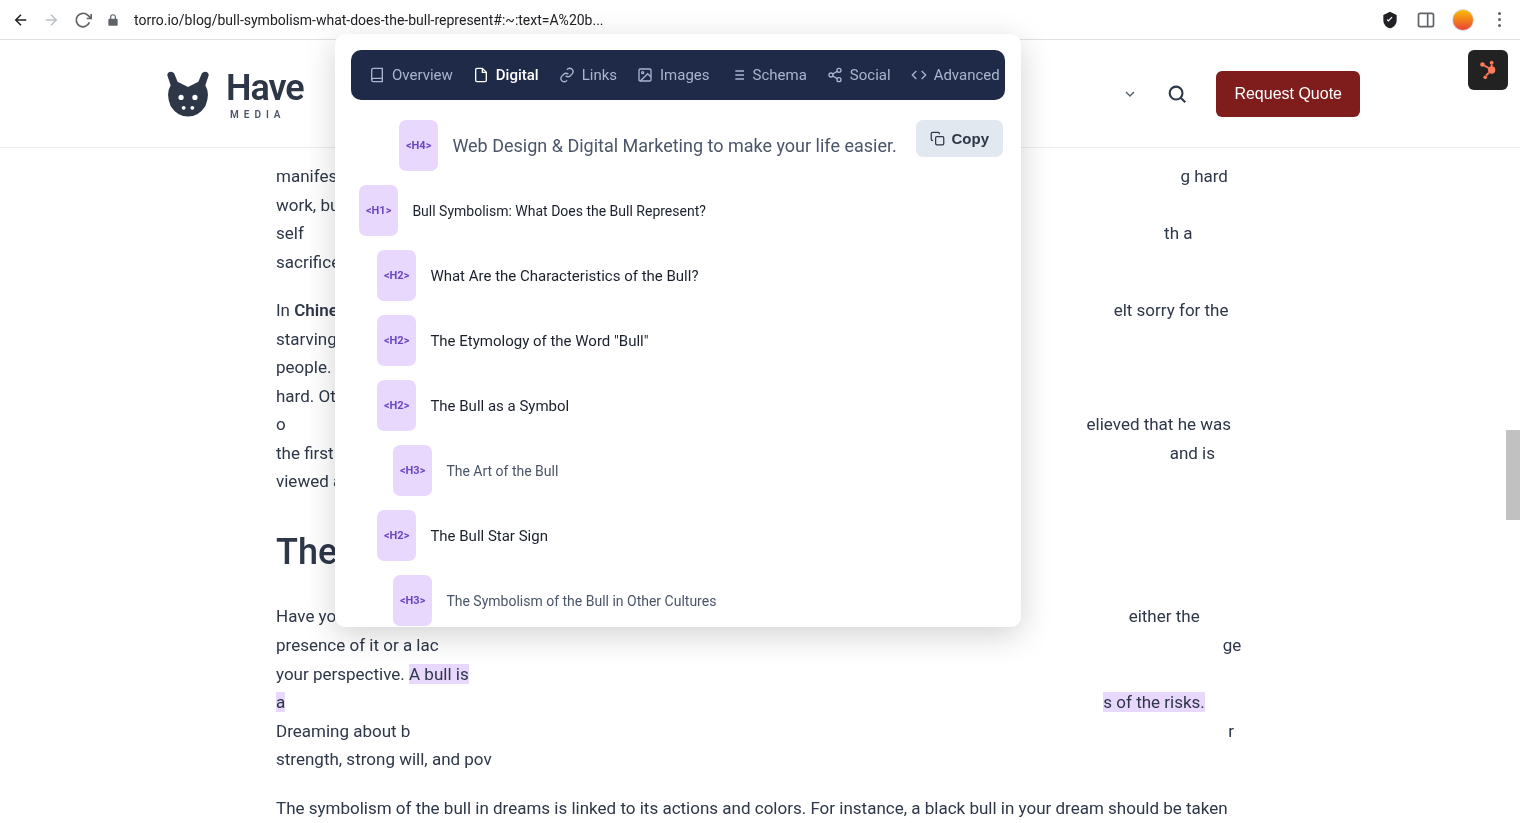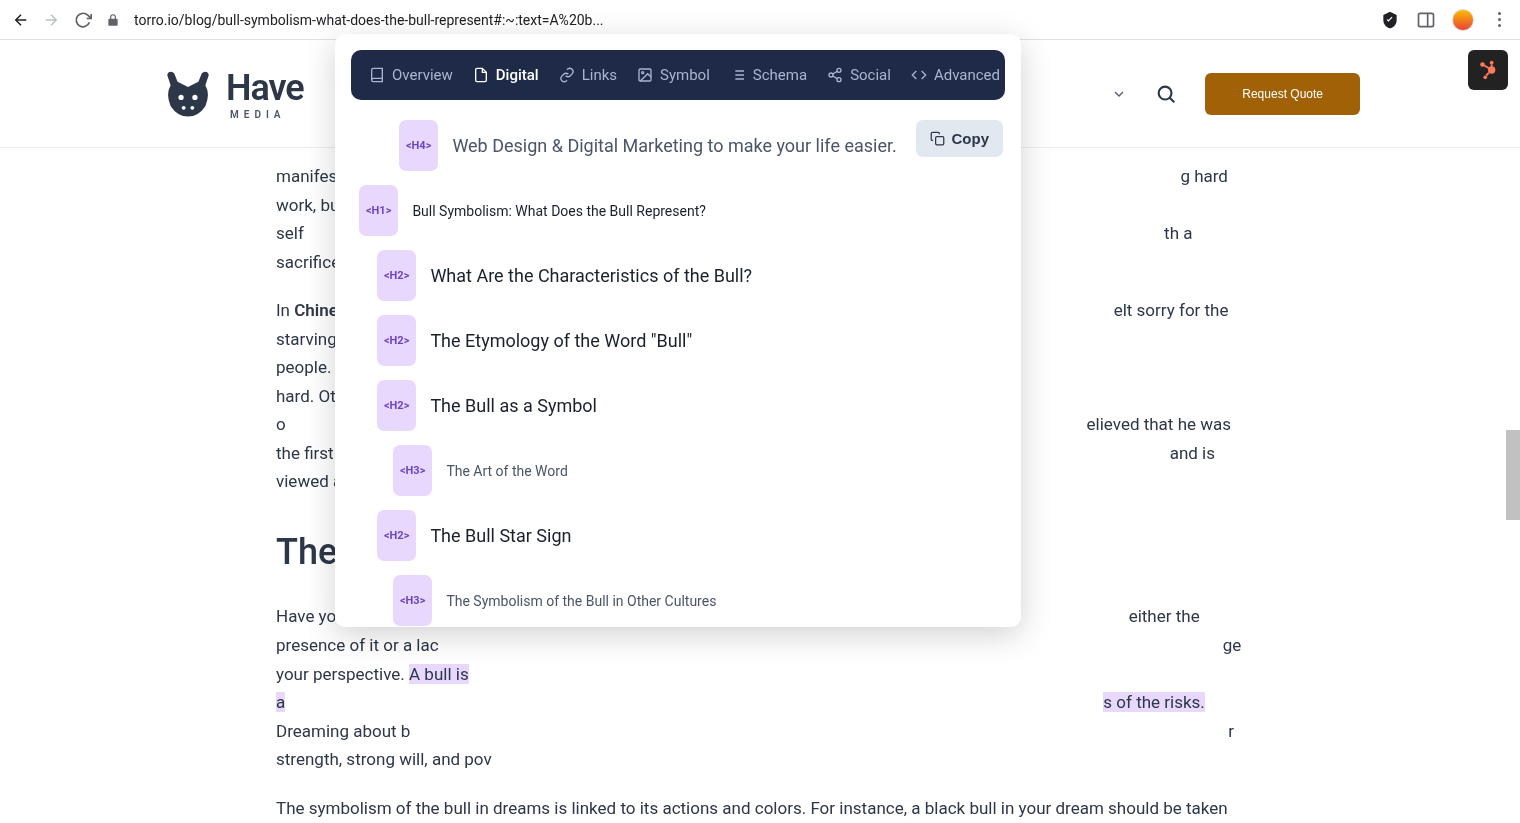--- a/index.html
+++ b/index.html
@@ -185,7 +185,7 @@
           <circle cx="8.5" cy="8.5" r="1.5"></circle>
           <polyline points="21 15 16 10 5 21"></polyline>
         </svg>
-      <span>Symbol</span>
+      <span>Images</span>
     </div>
     <div class="ext-tab">
       <svg viewBox="0 0 24 24" fill="none" stroke="currentColor" stroke-width="2">

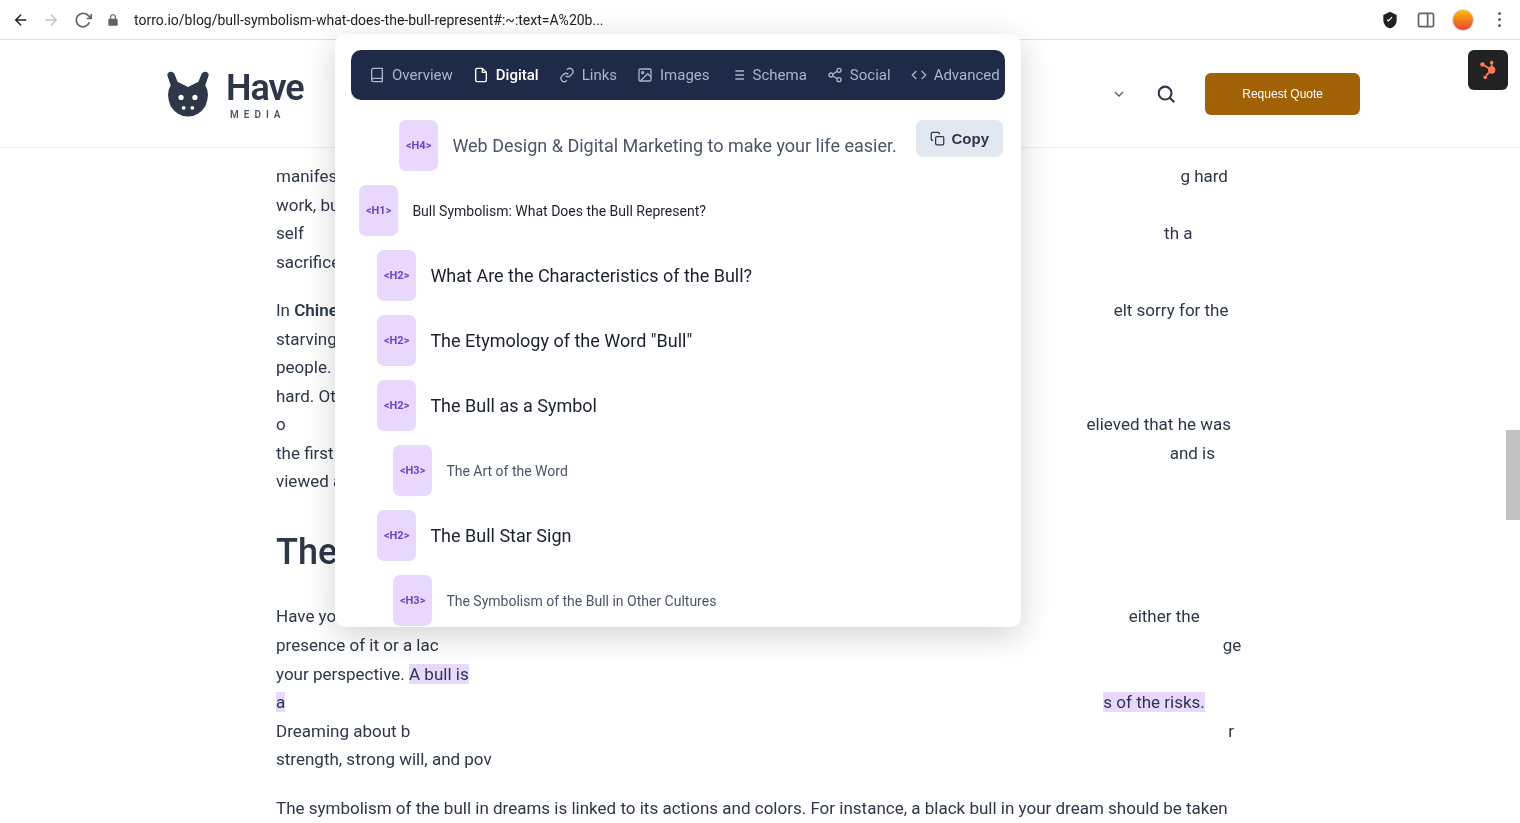--- a/index.html
+++ b/index.html
@@ -28,7 +28,7 @@
 .header-right { display: flex; align-items: center; gap: 28px; }
 .chevron-down { width: 16px; height: 16px; }
 .search-header-icon { width: 22px; height: 22px; }
-.quote-btn { background: #a16207; color: #fff; border: none; padding: 14px 37px; font-size: 12px; border-radius: 6px; cursor: pointer; }
+.quote-btn { background: #7f1d1d; color: #fff; border: none; padding: 14px 18px; font-size: 16px; border-radius: 6px; cursor: pointer; }
 .hubspot-badge { position: fixed; top: 50px; right: 12px; width: 40px; height: 40px; background: #222; border-radius: 6px; display: flex; align-items: center; justify-content: center; }
 .hubspot-badge svg { width: 22px; height: 22px; }
 

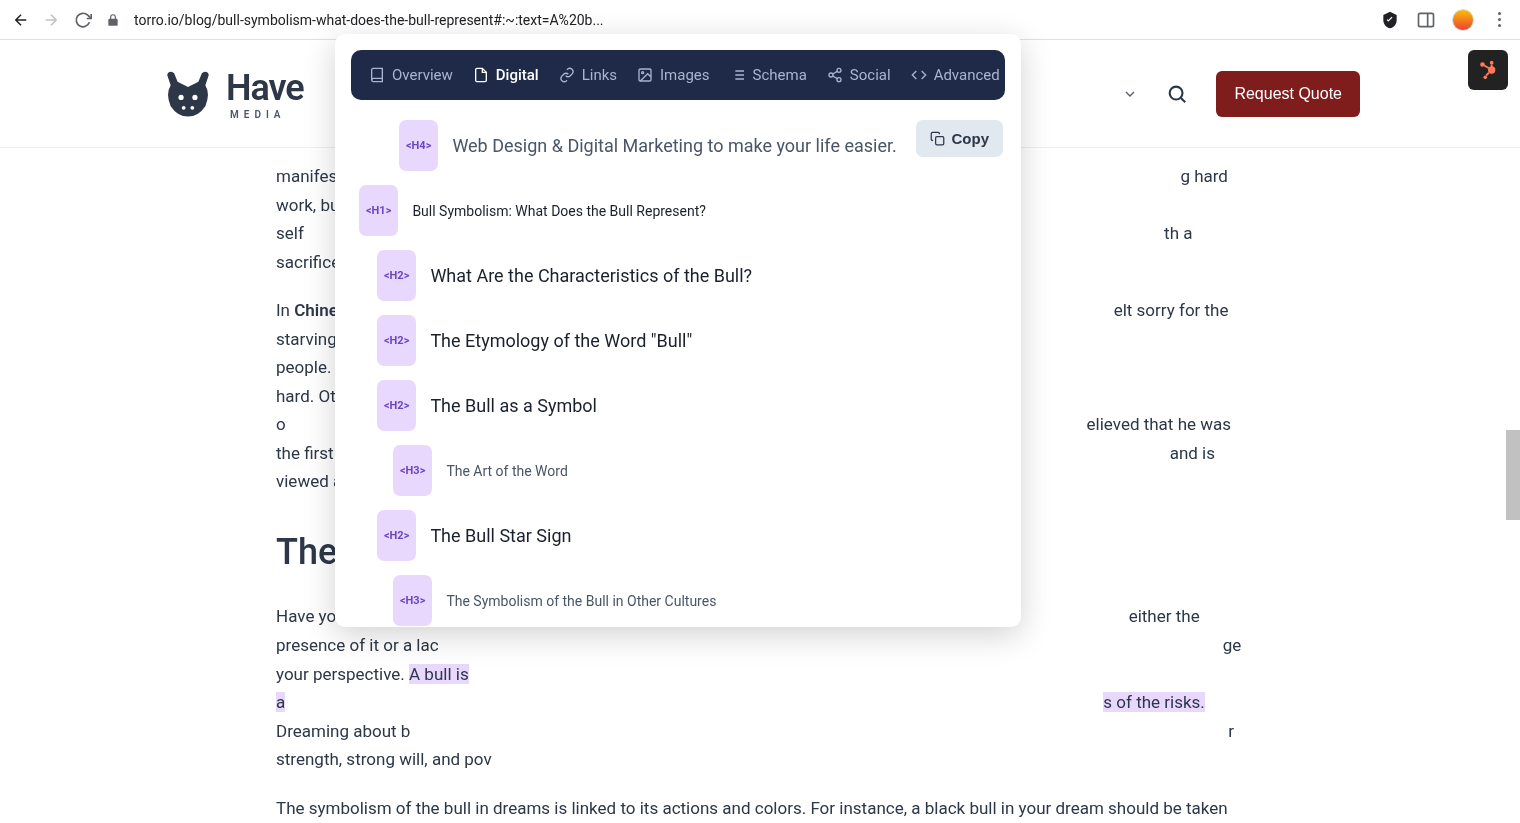--- a/index.html
+++ b/index.html
@@ -53,7 +53,7 @@
 .h-badge { background: #e9d8fd; color: #6b46c1; font-size: 11px; font-weight: 700; padding: 19px 7px; border-radius: 7px; min-width: 34px; text-align: center; }
 .h-text { color: #1a202c; }
 .h1-text { font-size: 14px; }
-.h2-text { font-size: 18px; }
+.h2-text { font-size: 15px; }
 .h3-text { font-size: 14px; color: #4a5568; }
 .h4-text { font-size: 18px; color: #4a5568; }
 .indent-1 { margin-left: 0px; }

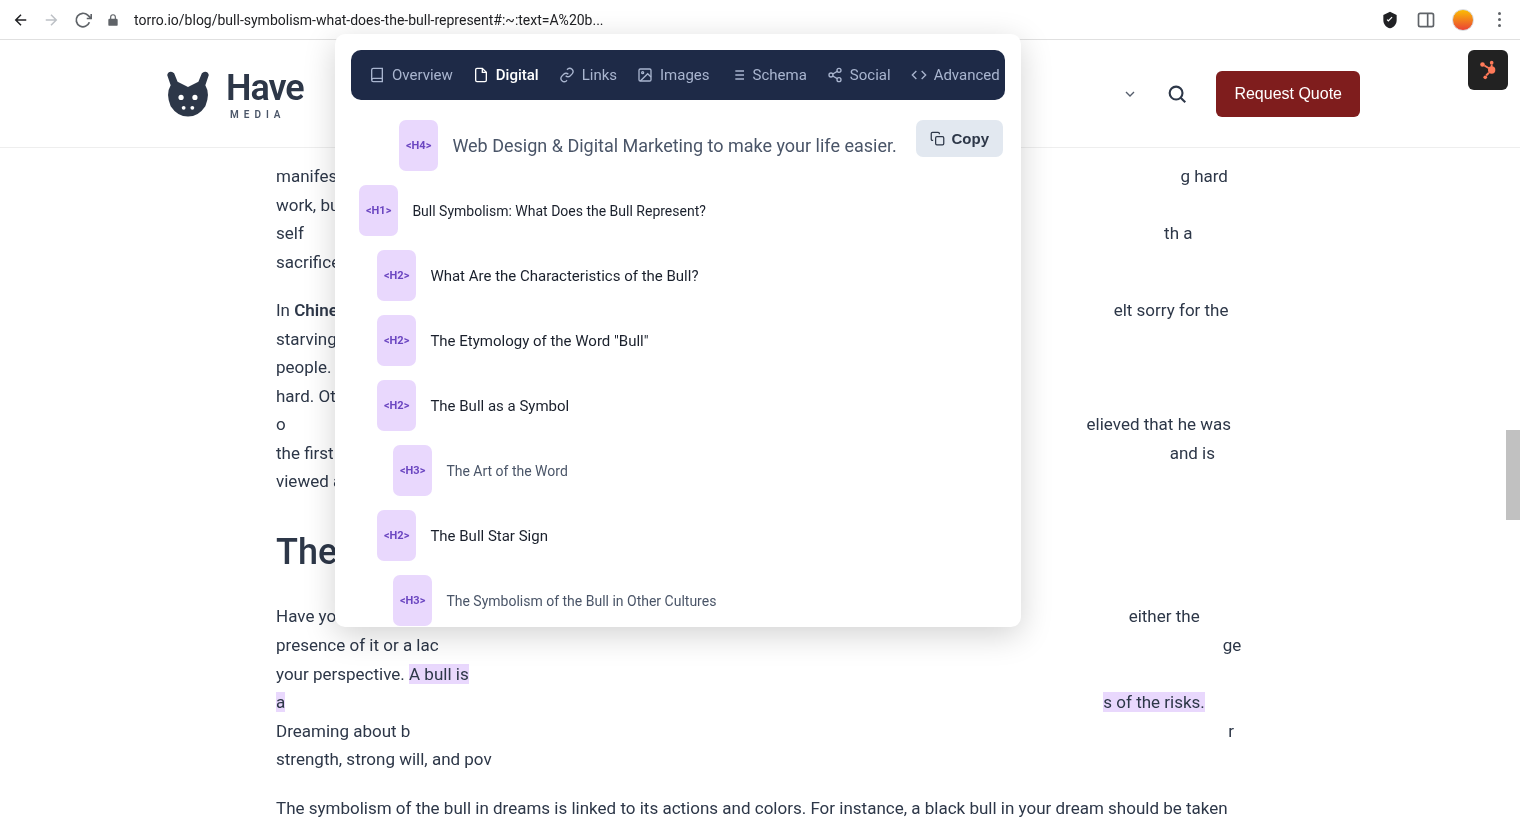--- a/index.html
+++ b/index.html
@@ -255,7 +255,7 @@
         </div>
         <div class="heading-row indent-3">
           <span class="h-badge">&lt;H3&gt;</span>
-          <span class="h-text h3-text">The Art of the Word</span>
+          <span class="h-text h3-text">The Art of the Bull</span>
         </div>
         <div class="heading-row indent-2">
           <span class="h-badge">&lt;H2&gt;</span>

